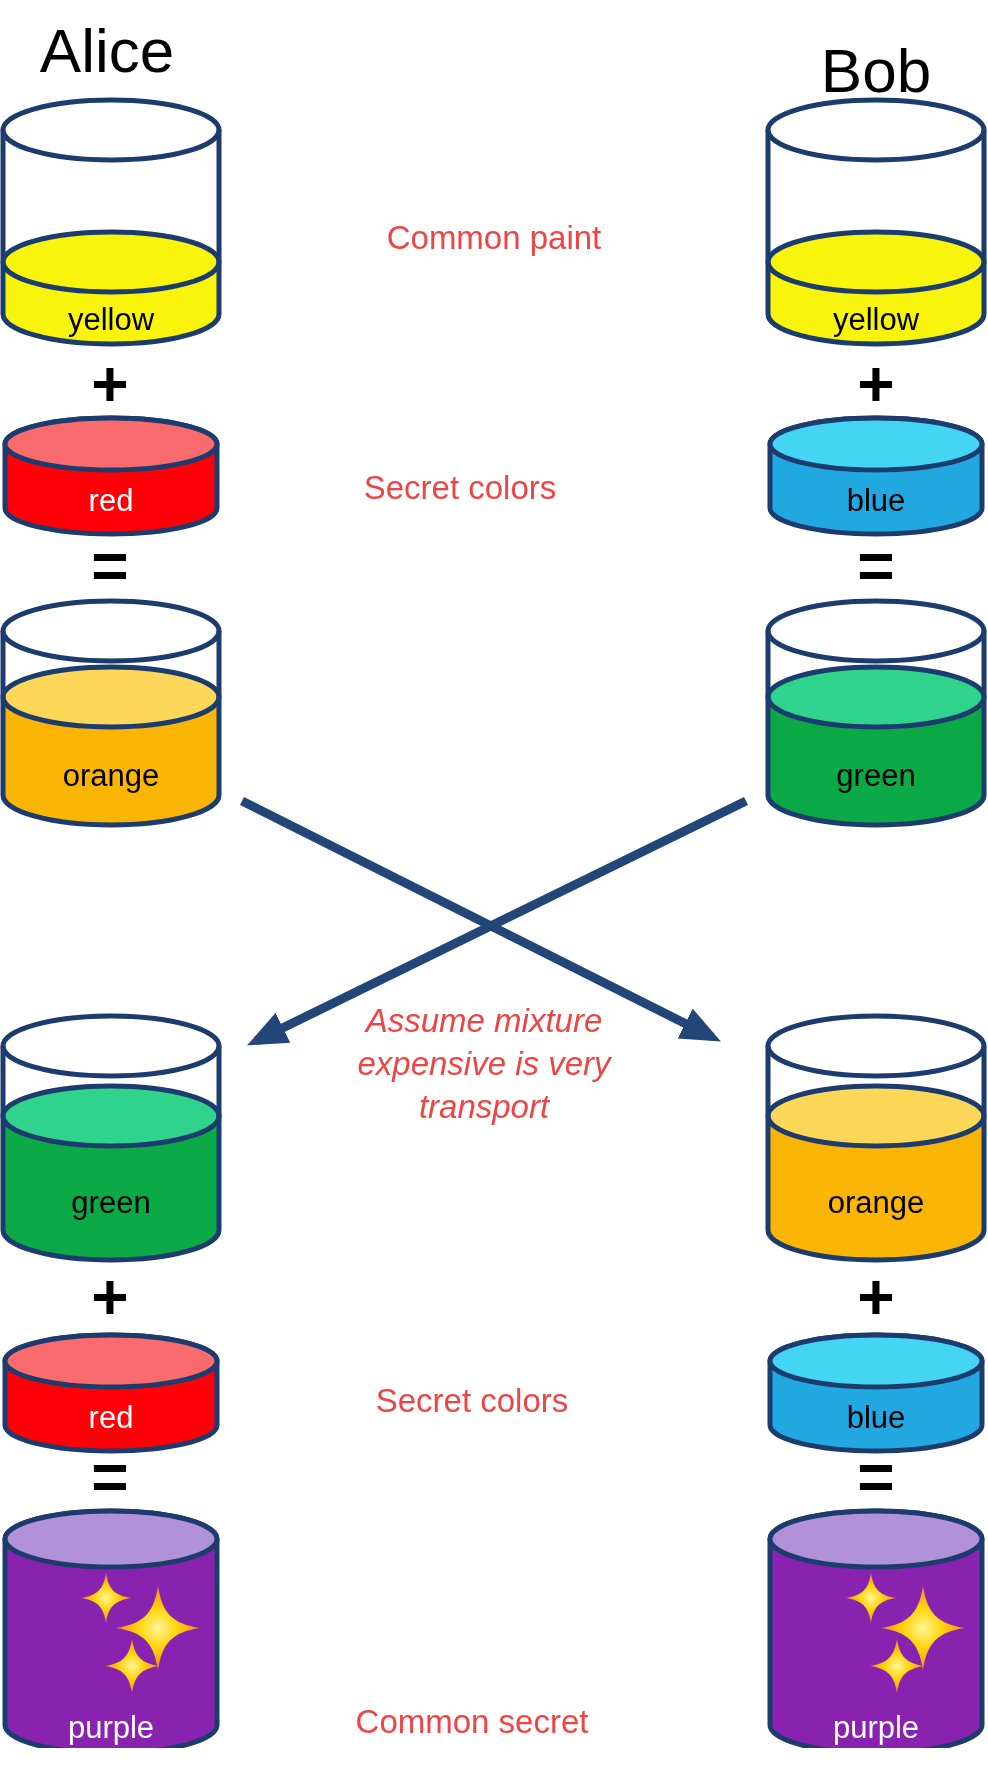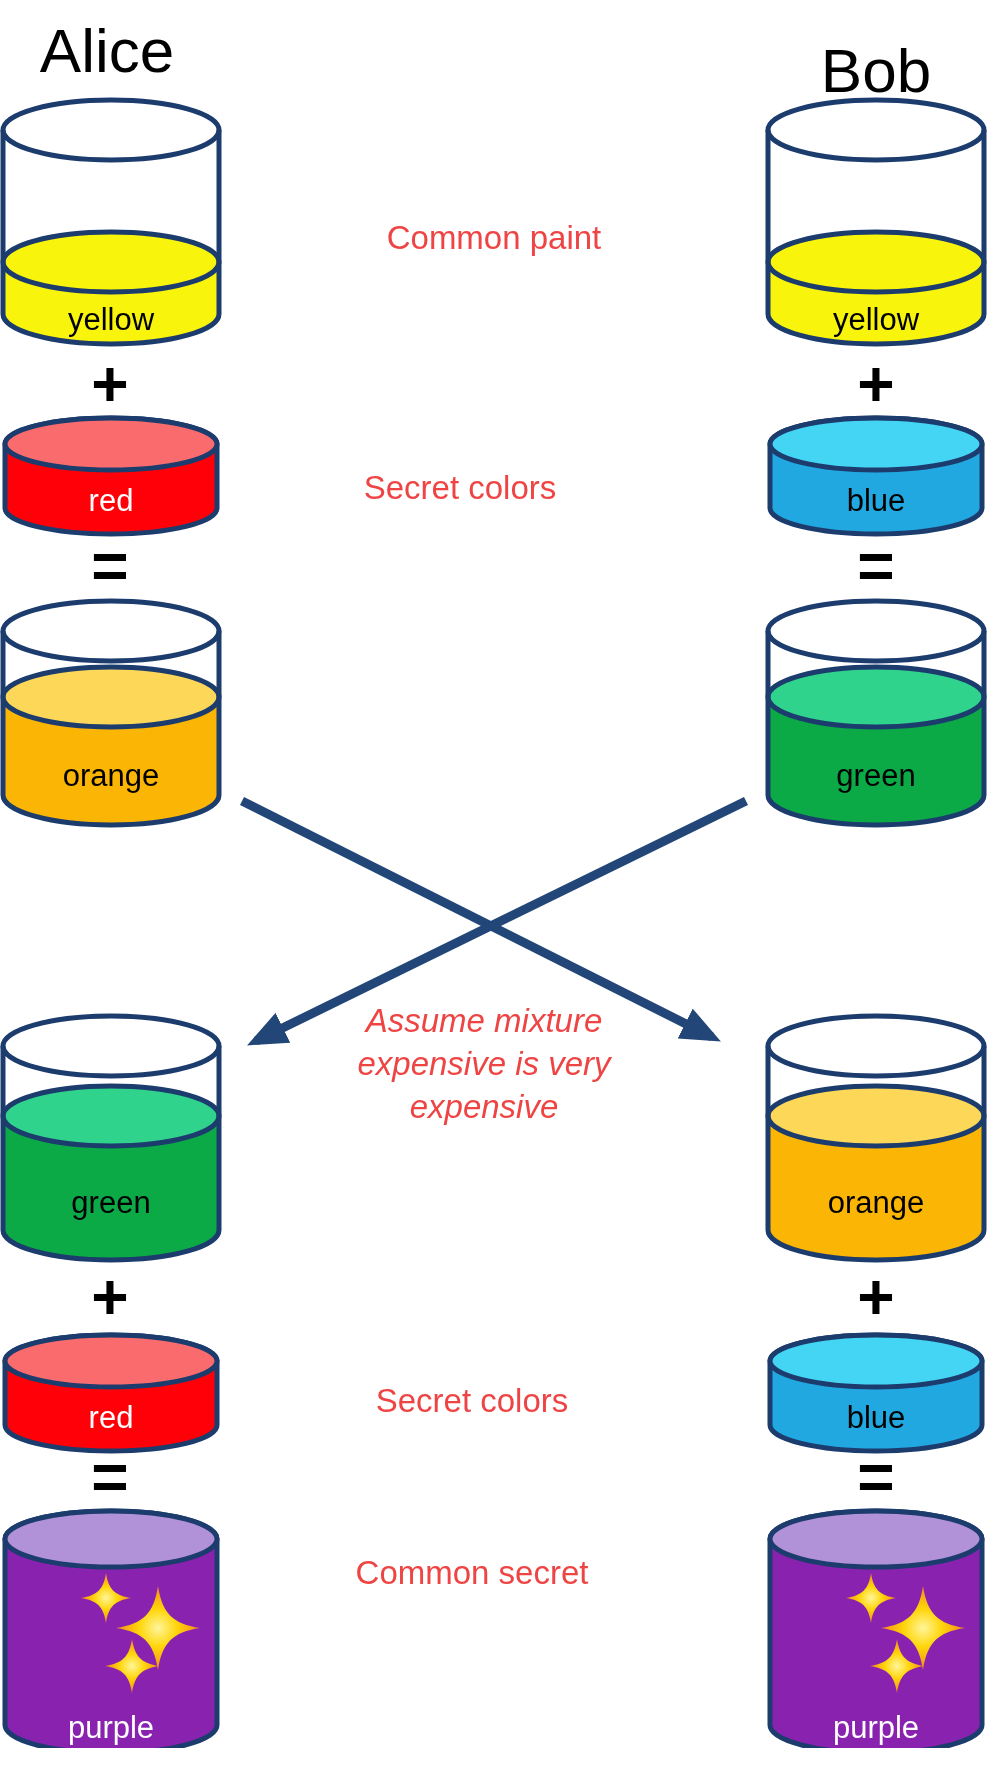--- a/index.html
+++ b/index.html
@@ -194,7 +194,7 @@
   <div class="ann italic" id="ann-note">
     <div>Assume mixture</div>
     <div>expensive is very</div>
-    <div>expensive</div>
+    <div>transport</div>
   </div>
   <div class="ann" id="ann-secret-bottom">Secret colors</div>
   <div class="ann" id="ann-common-secret">Common secret</div>

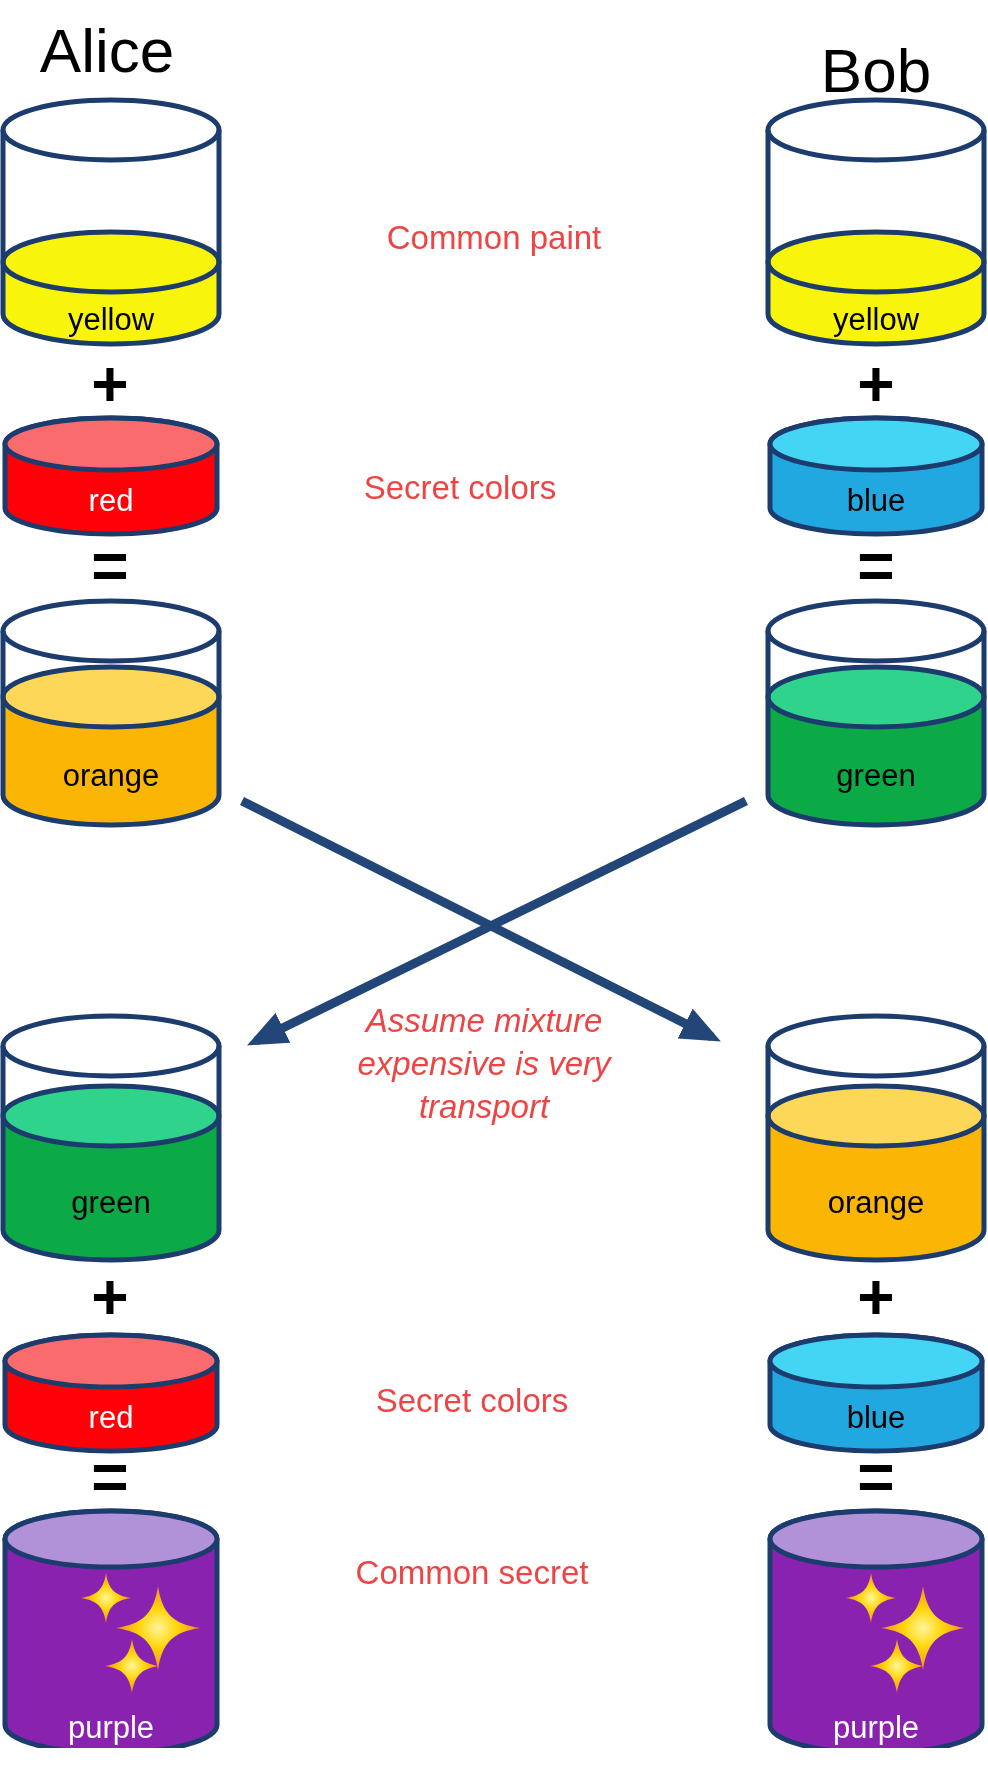--- a/index.html
+++ b/index.html
@@ -49,7 +49,7 @@
   #ann-public-transport{left:488px;top:729px;}
   #ann-note{left:444px;top:1063px;}
   #ann-secret-bottom{left:472px;top:1401px;}
-  #ann-common-secret{left:472px;top:1573px;}
+  #ann-common-secret{left:472px;top:1722px;}
 </style>
 </head>
 <body>

